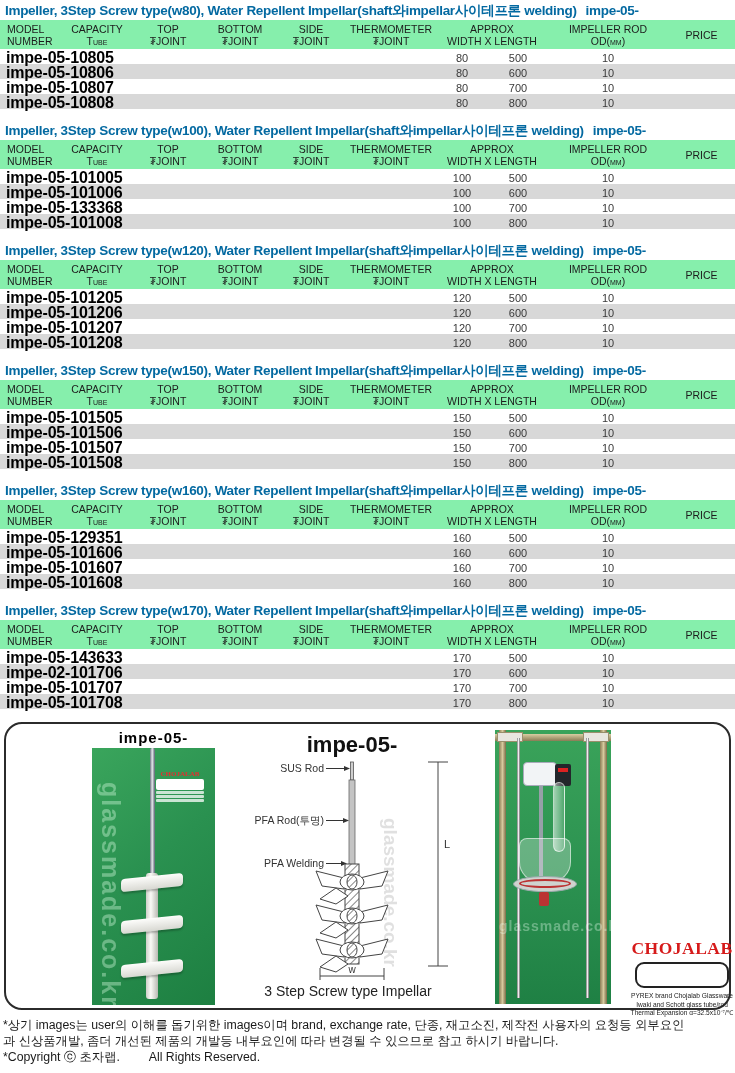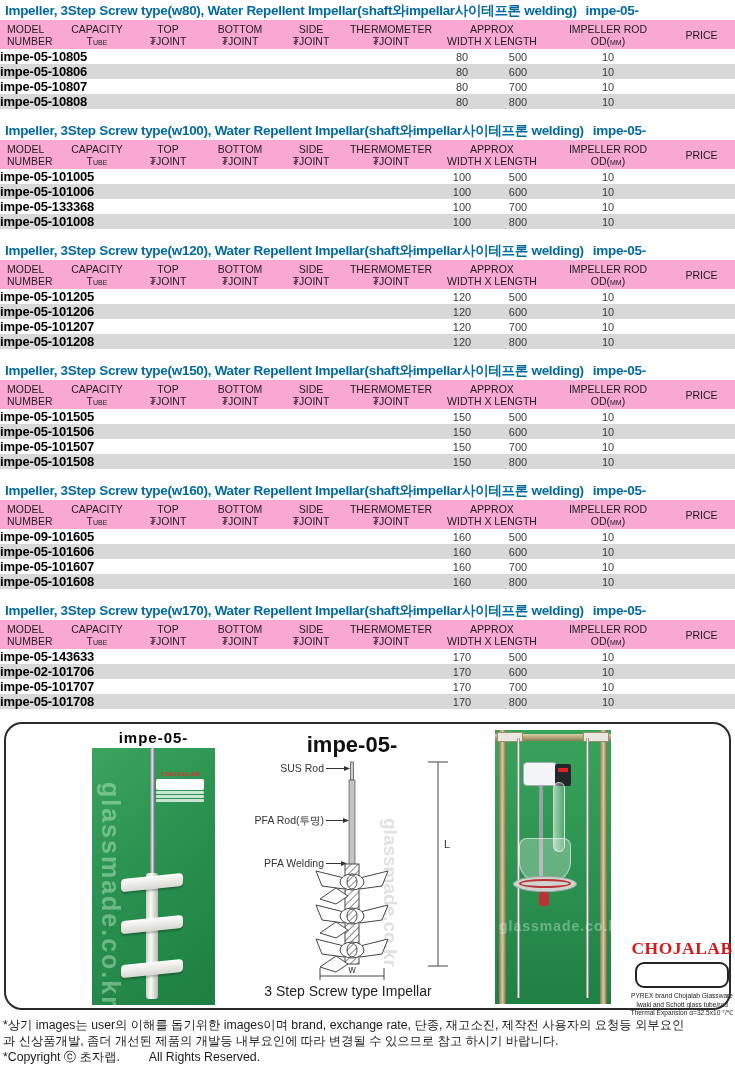--- a/index.html
+++ b/index.html
@@ -16,7 +16,7 @@
 
   .tbl { display:grid; width:735px;
          grid-template-columns:62px 70px 72px 72px 70px 90px 52px 60px 120px 67px; }
-  .thead { background:#f9a8d4; height:29px; font-size:10.5px; line-height:12px; color:#1c1c1c; }
+  .thead { background:#86efac; height:29px; font-size:10.5px; line-height:12px; color:#1c1c1c; }
   .hc { display:flex; flex-direction:column; justify-content:center; align-items:center; text-align:center; }
   .hc-model { align-items:flex-start; padding-left:7px; }
   .hc-approx { grid-column: span 2; }

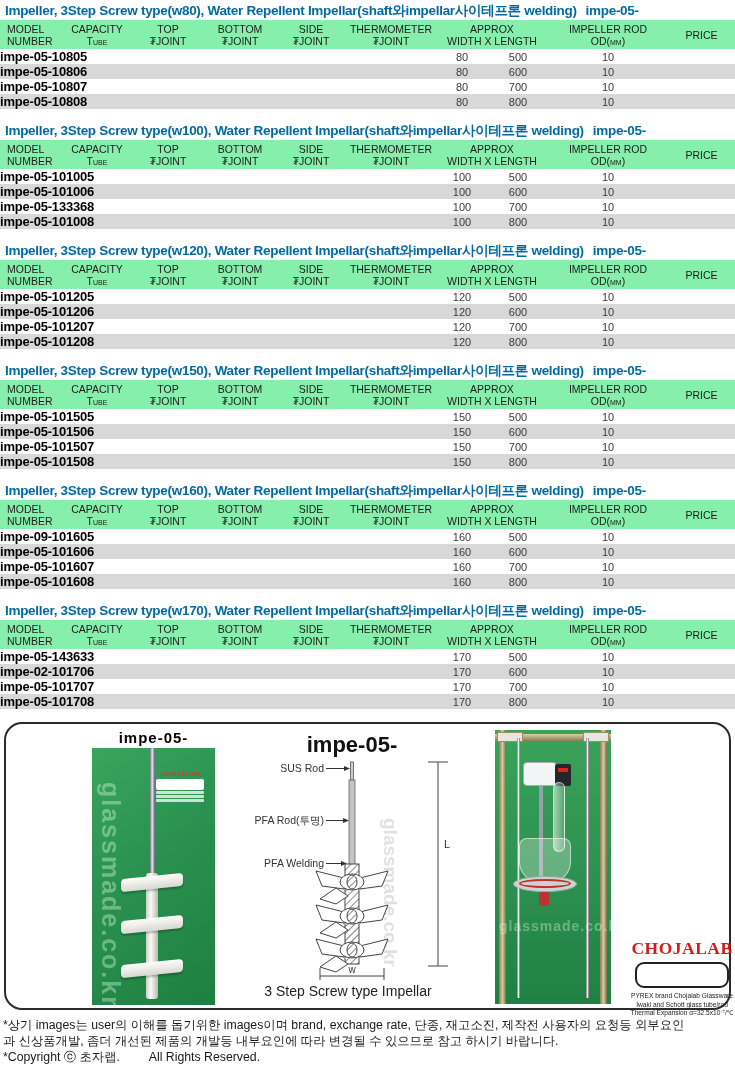--- a/index.html
+++ b/index.html
@@ -26,8 +26,8 @@
   .trow { height:15px; align-items:center; font-size:11px; color:#3a3a3a; }
   .trow.alt { background:#d8d8d8; }
   .cell { text-align:center; overflow:visible; }
-  .cell-model { text-align:left; padding-left:0; white-space:nowrap; overflow:visible;
-                font-weight:bold; font-size:13px; color:#000; letter-spacing:-0.2px; }
+  .cell-model { text-align:left; padding-left:6px; white-space:nowrap; overflow:visible;
+                font-weight:bold; font-size:16px; color:#000; letter-spacing:-0.2px; }
 
   
   .figure-box { position:relative; margin:12px 4px 0 4px; height:288px;

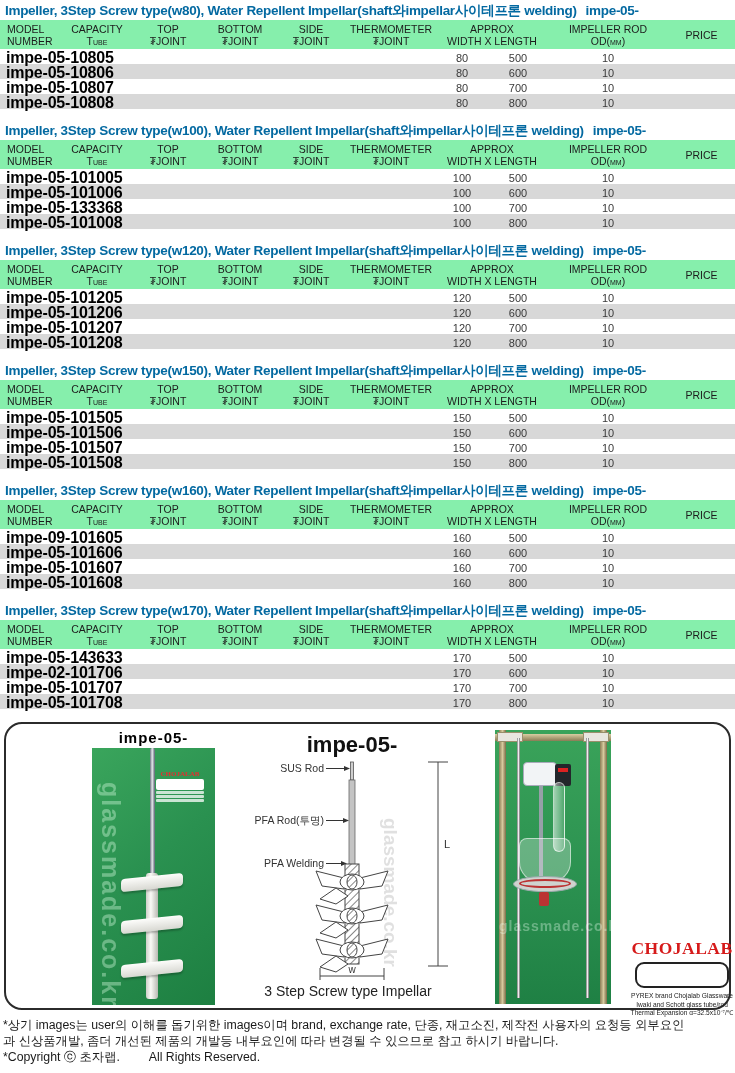--- a/index.html
+++ b/index.html
@@ -511,7 +511,7 @@
         </div>
       </div>
       <div class="tbl trow">
-        <div class="cell cell-model">impe-09-101605</div>
+        <div class="cell cell-model">impe-05-129351</div>
         <div class="cell"></div>
         <div class="cell"></div>
         <div class="cell"></div>

